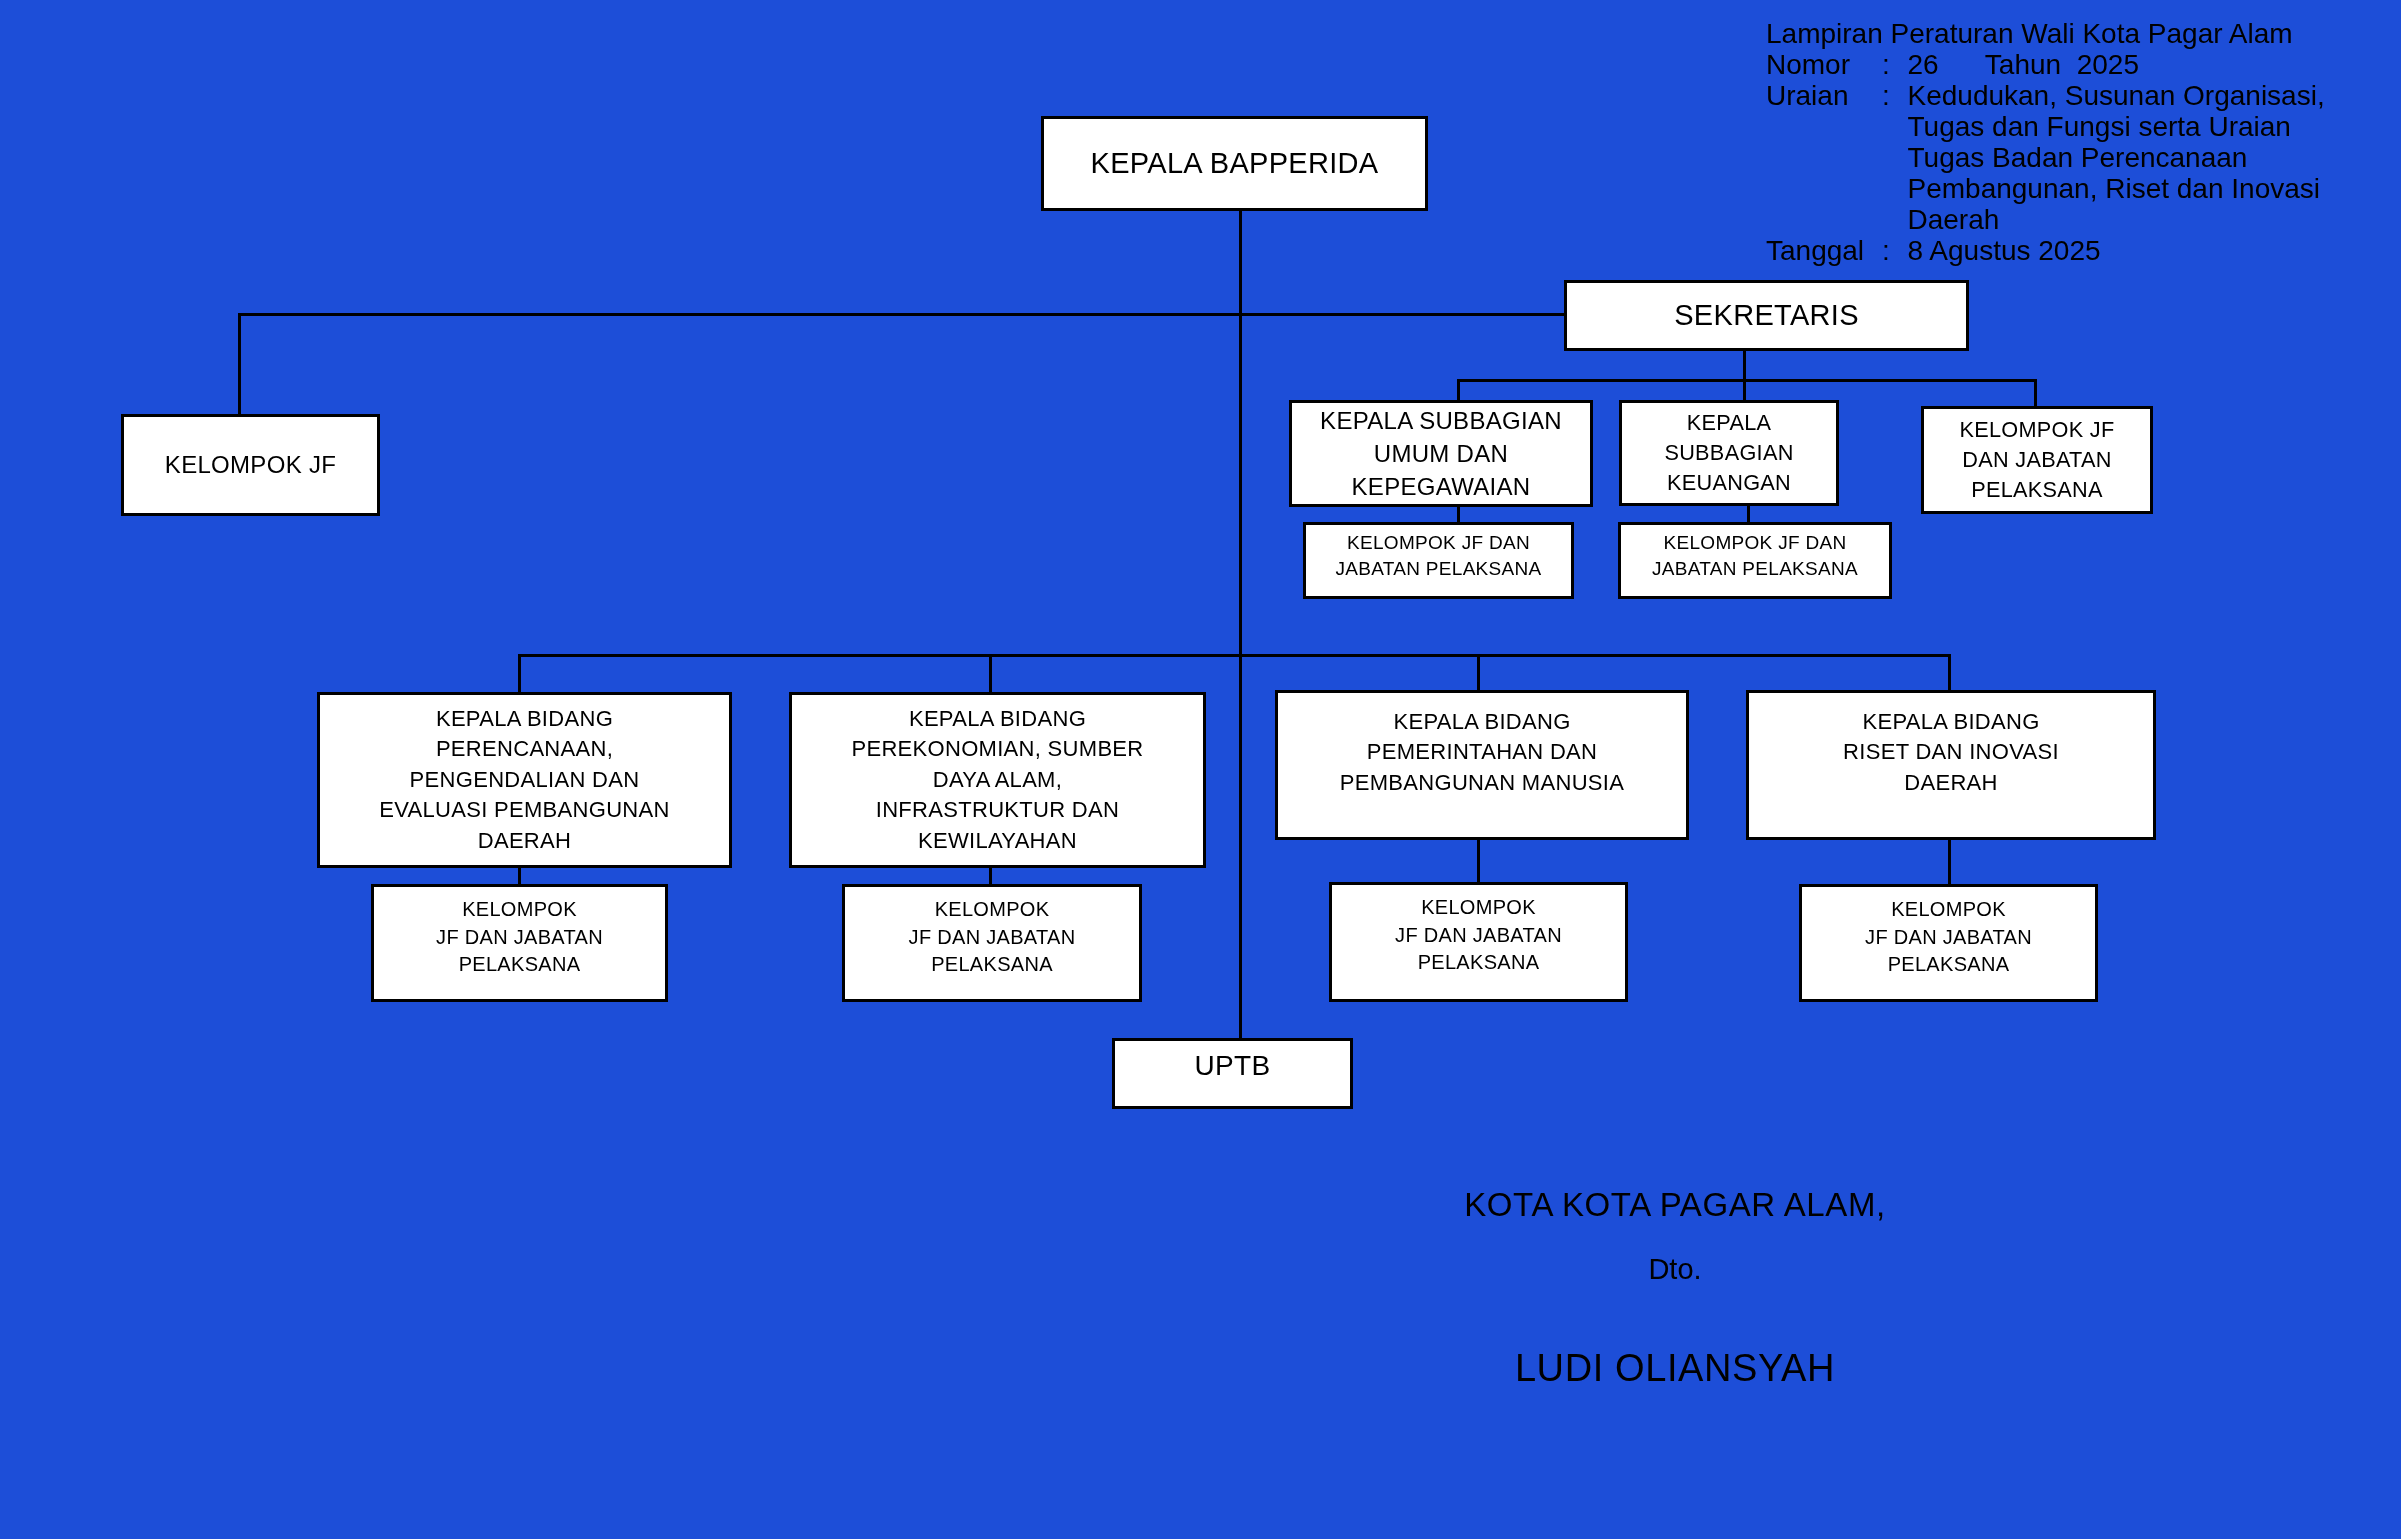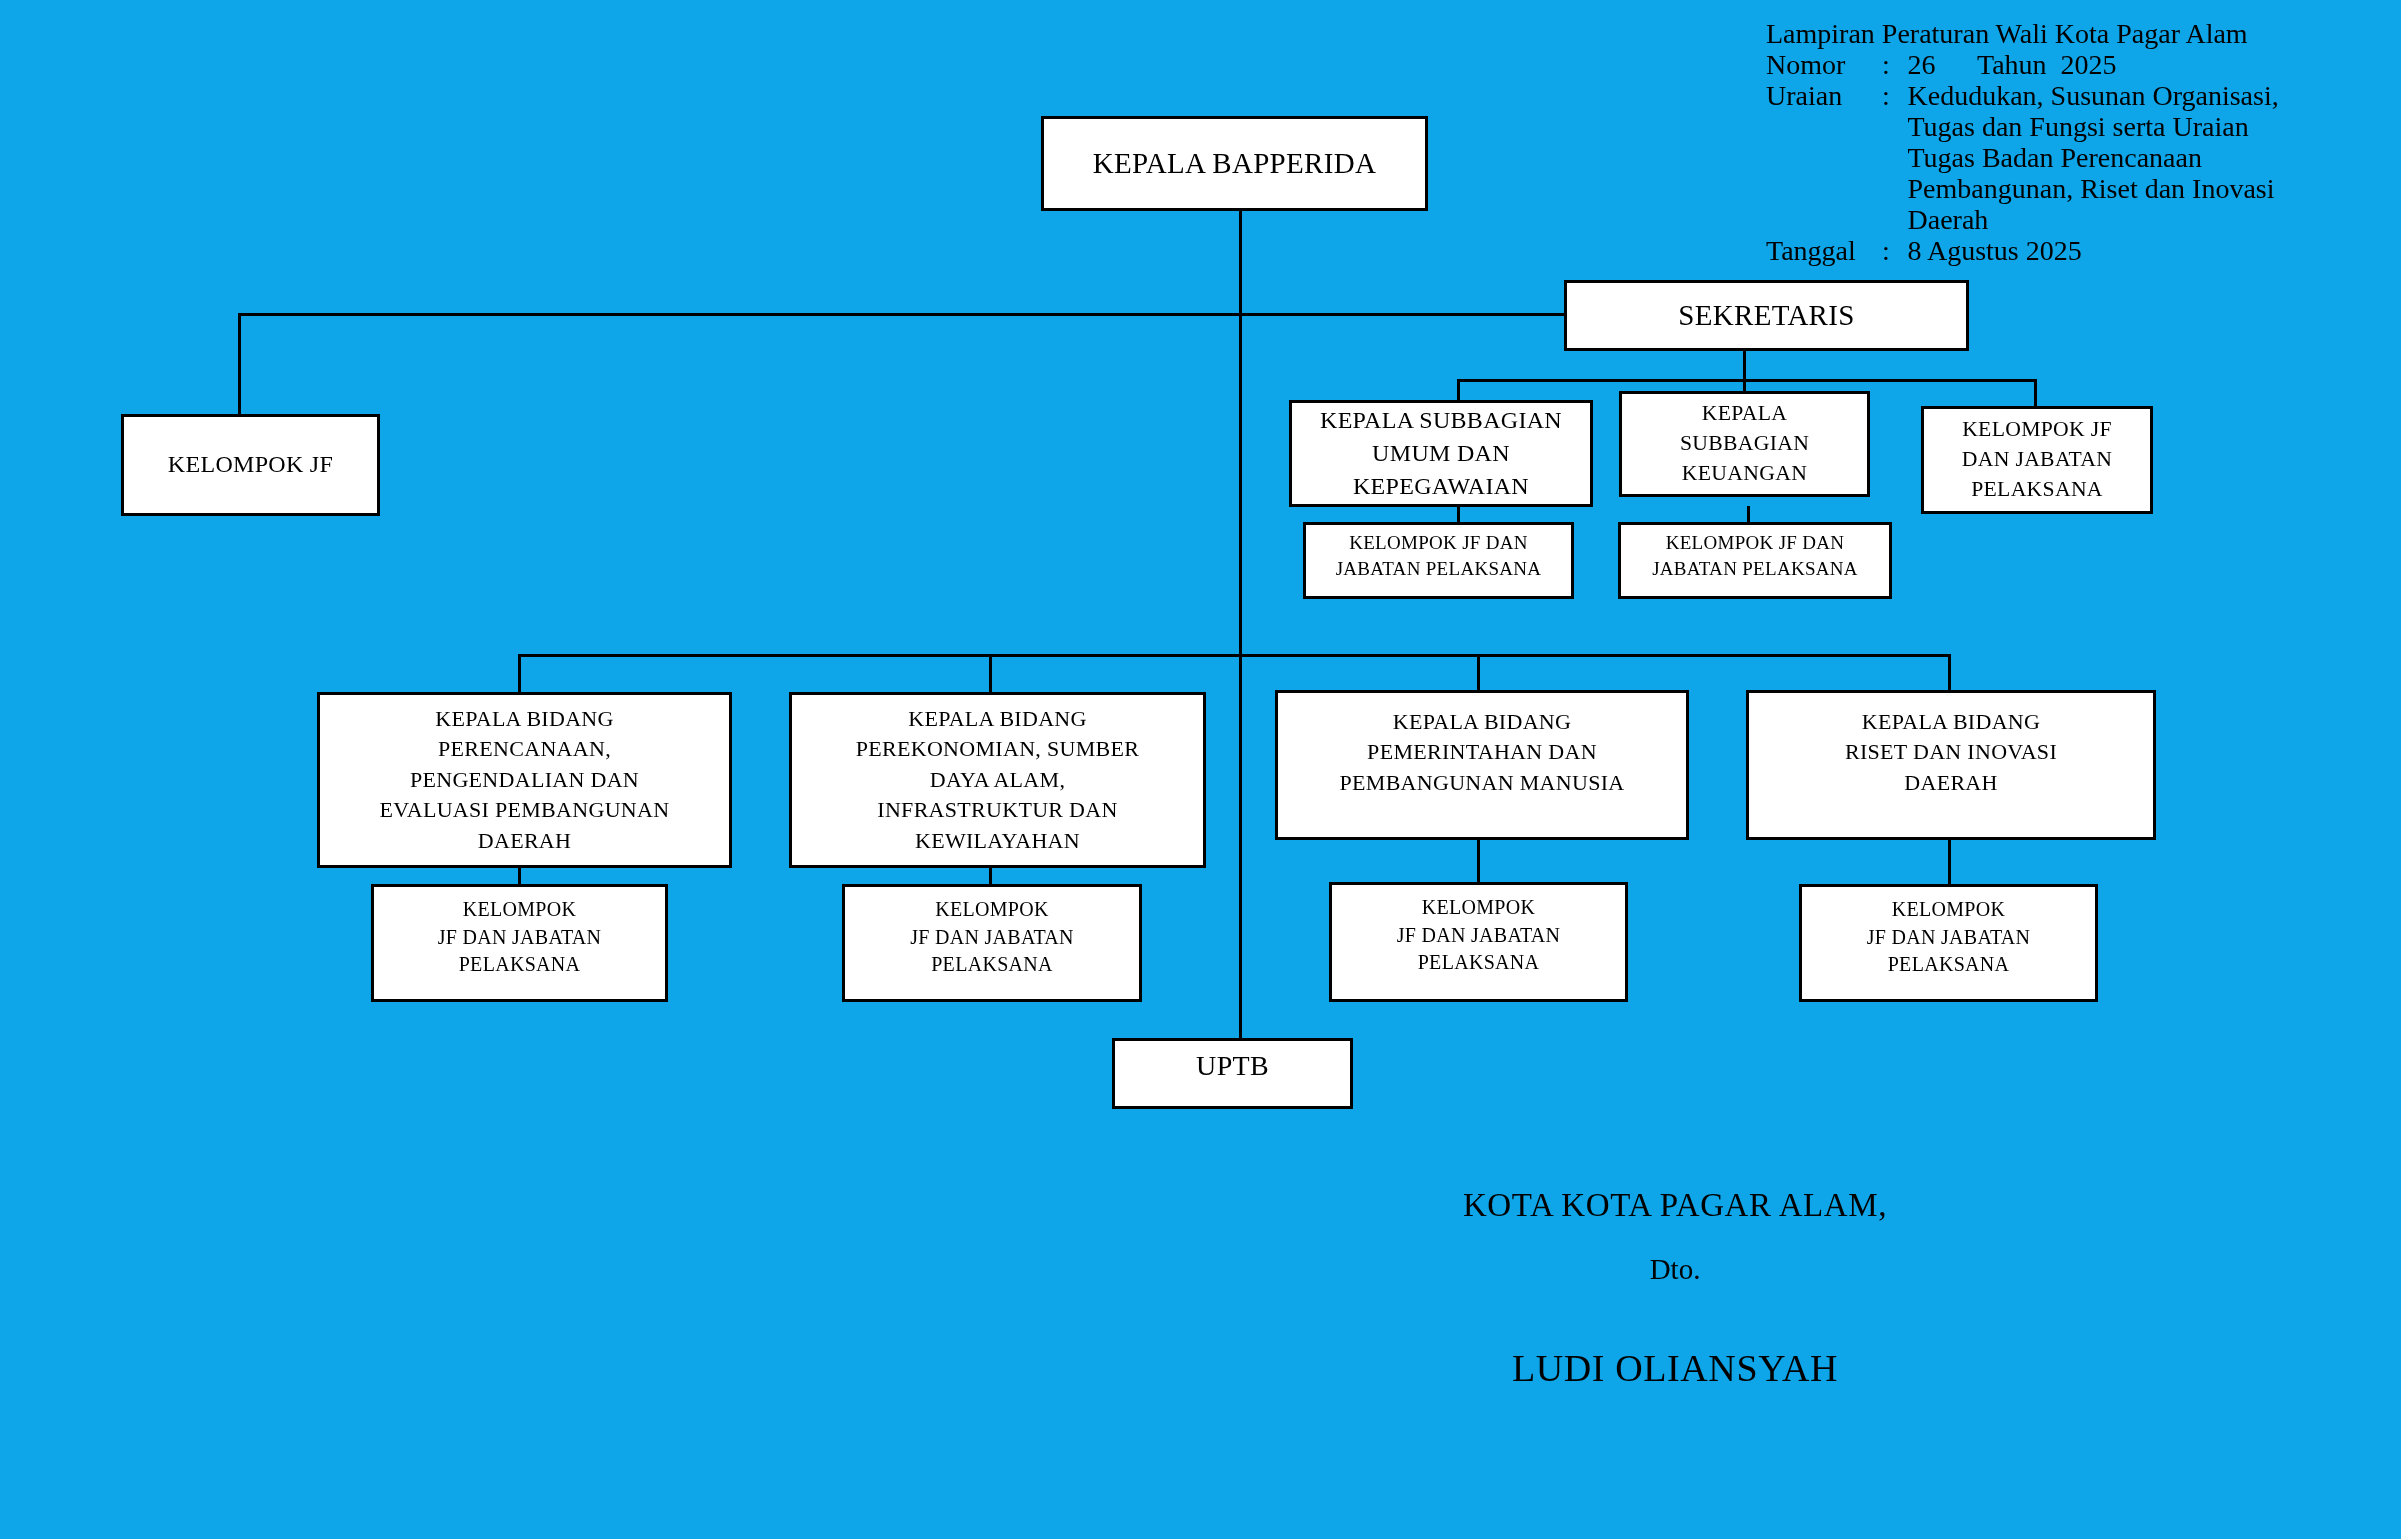--- a/index.html
+++ b/index.html
@@ -11,8 +11,8 @@
     position: relative;
     width: 2401px;
     height: 1540px;
-    background: #0ea5e9;
-    font-family: Liberation Serif, serif;
+    background: #1d4ed8;
+    font-family: Liberation Sans, sans-serif;
     color: #000000;
     overflow: hidden;
   }

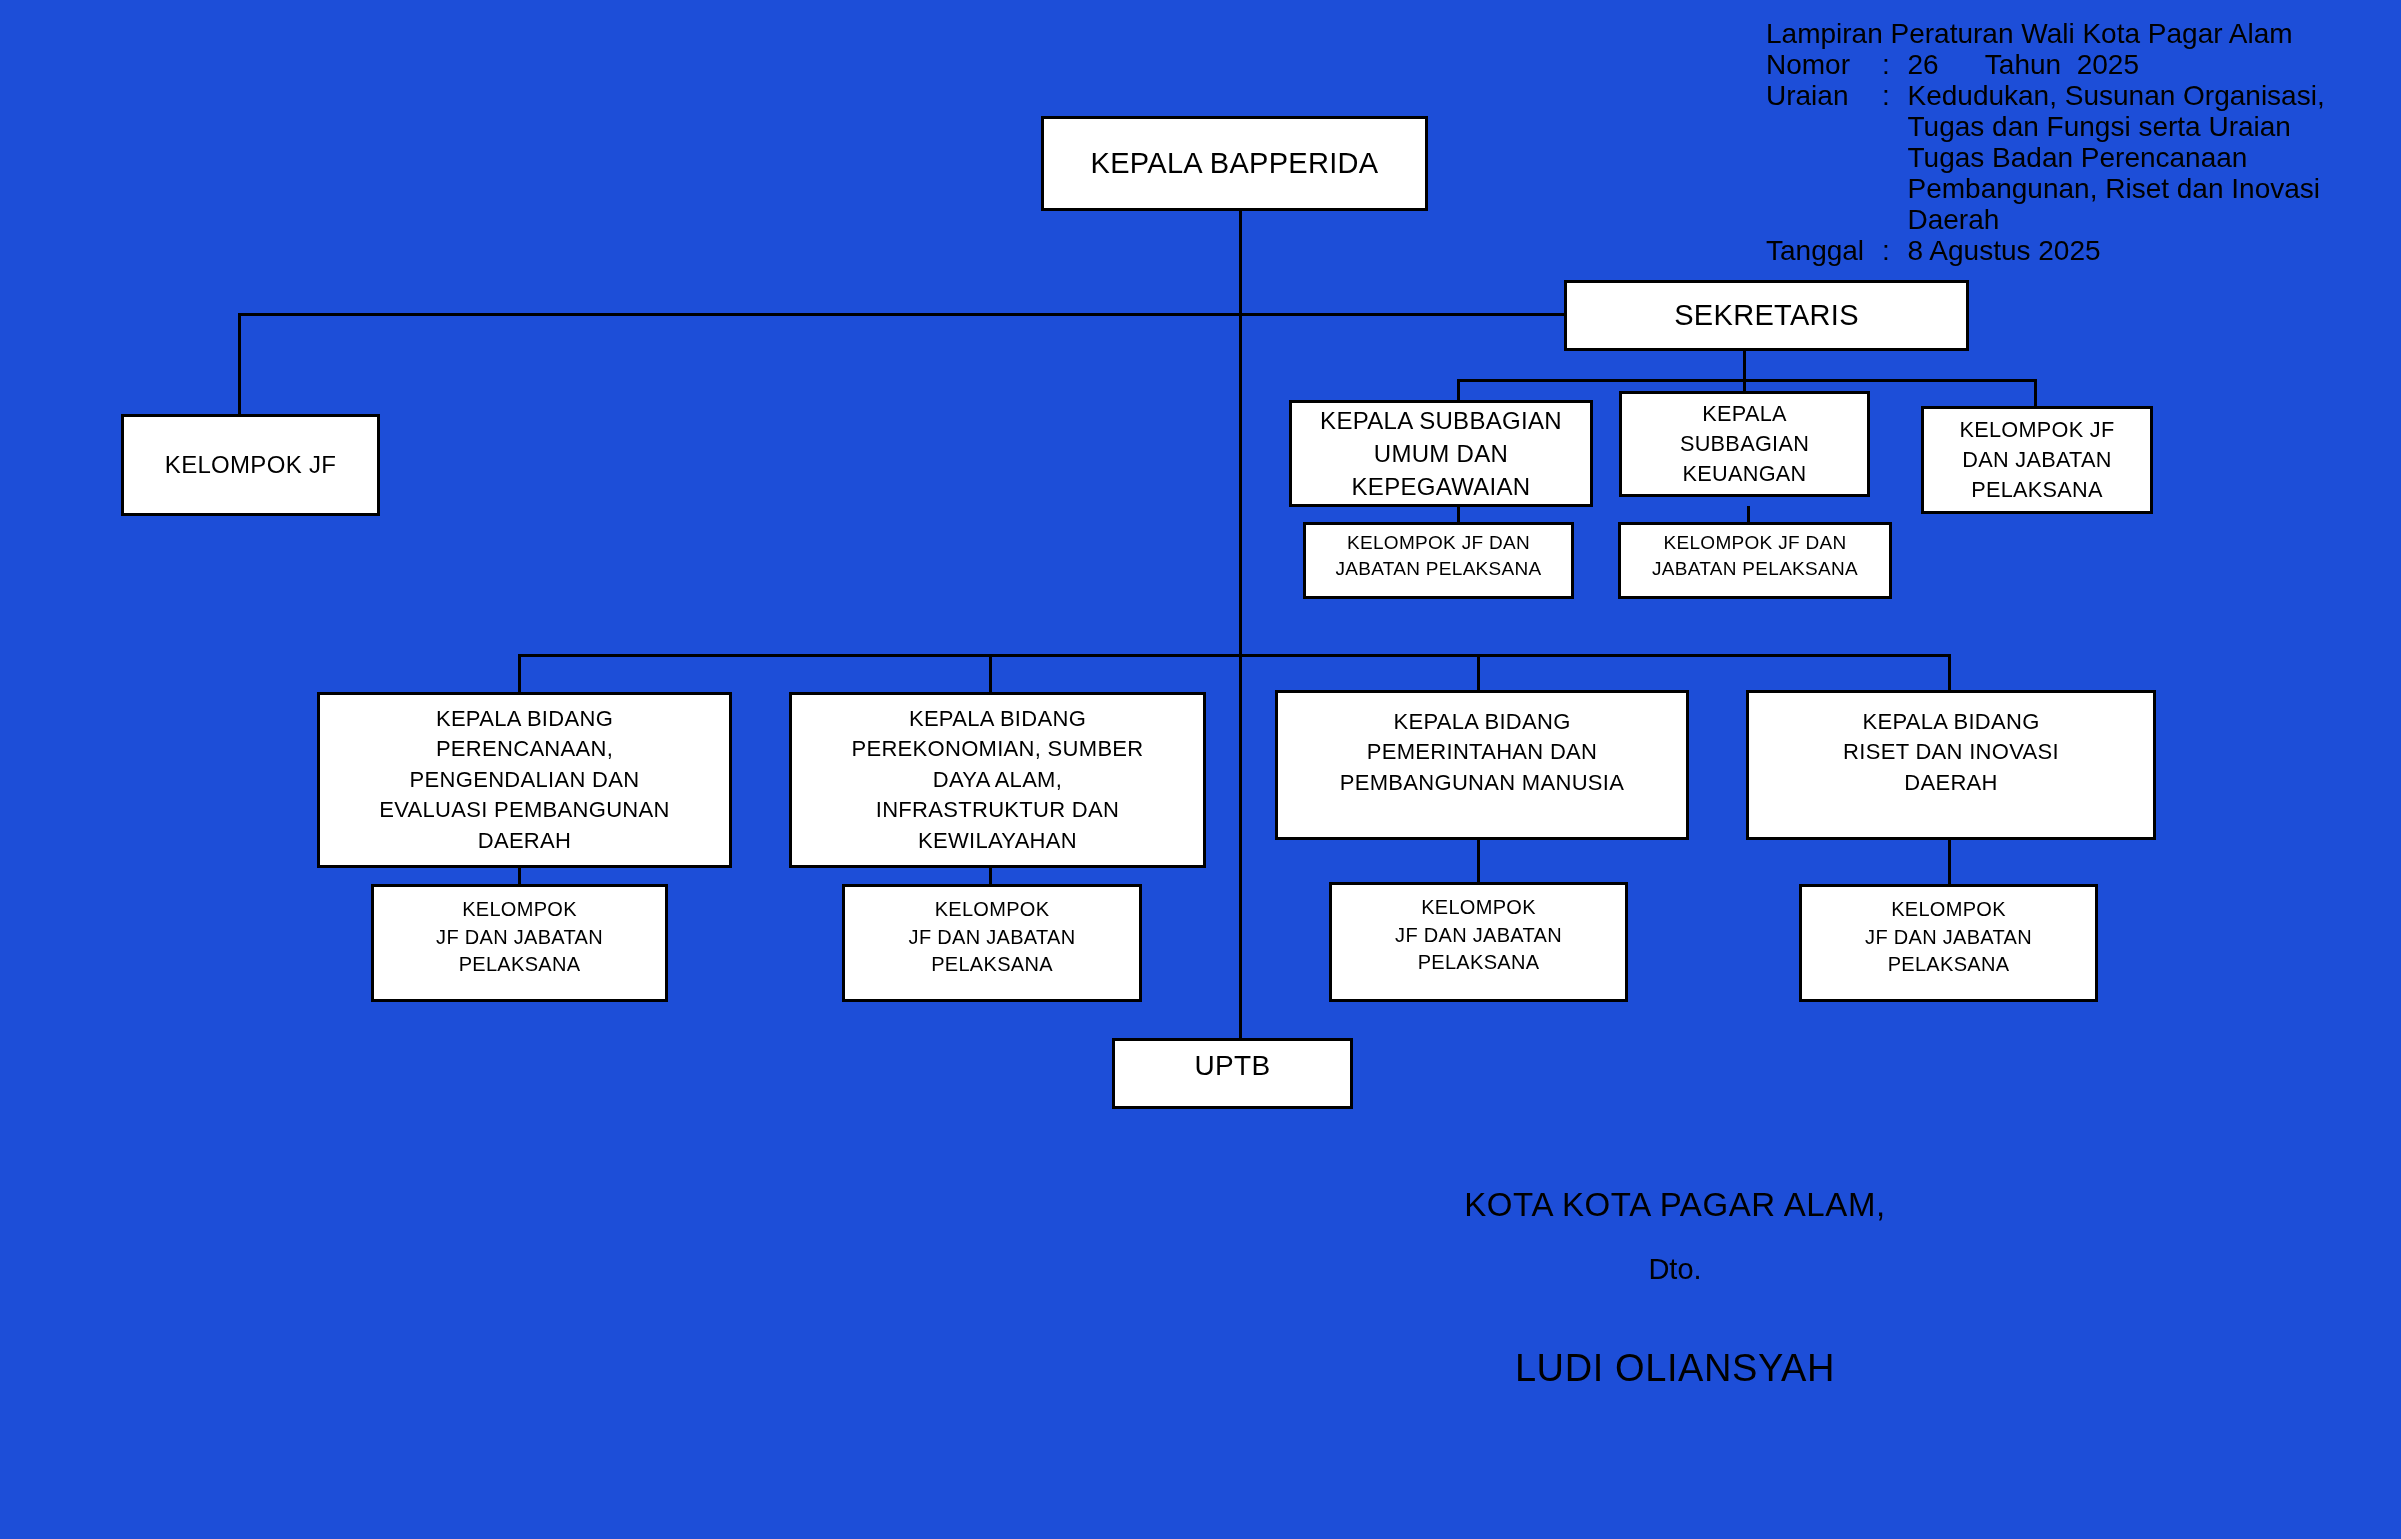--- a/index.html
+++ b/index.html
@@ -116,7 +116,7 @@
 UMUM DAN
 KEPEGAWAIAN</div>
 
-  <div class="box" style="left:1619px; top:391px; width:251px; height:106px; font-size:21.7px;">KEPALA
+  <div class="box" style="left:1619px; top:400px; width:220px; height:106px; font-size:21.7px;">KEPALA
 SUBBAGIAN
 KEUANGAN</div>
 

